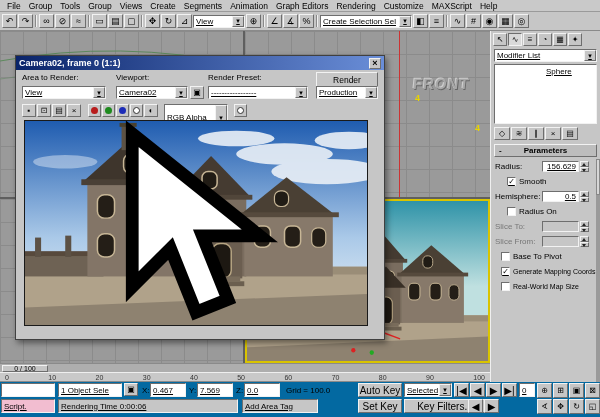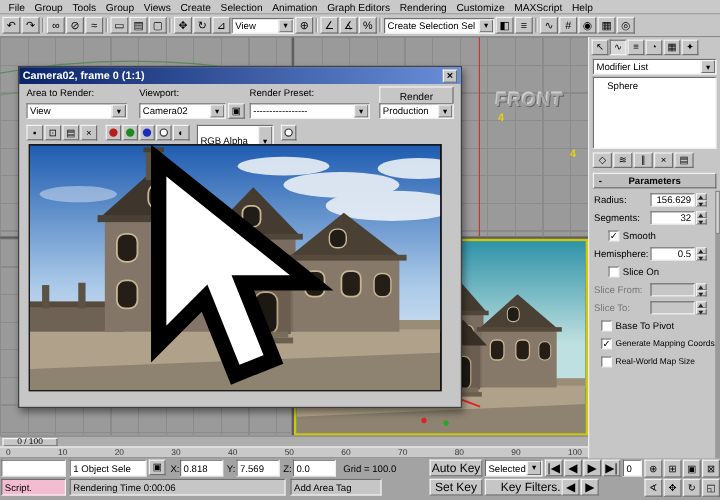--- a/index.html
+++ b/index.html
@@ -4,7 +4,7 @@
 <style>
   *{margin:0;padding:0;box-sizing:border-box;font-family:"Liberation Sans",sans-serif;}
   html,body{background:#808080;}
-  #screen{position:relative;width:600px;height:417px;background:#a3a3a3;overflow:hidden;font-size:9px;color:#000;}
+  #screen{position:relative;width:600px;height:417px;background:#0369a1;overflow:hidden;font-size:9px;color:#000;}
   .bo{border:1px solid;border-color:#f2f2f2 #6e6e6e #6e6e6e #f2f2f2;background:#c6c6c6;}
   .bi{border:1px solid;border-color:#6e6e6e #f2f2f2 #f2f2f2 #6e6e6e;}
   

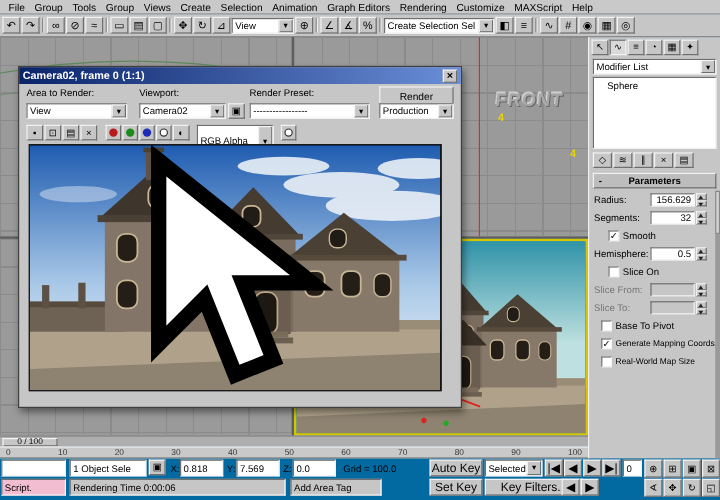--- a/index.html
+++ b/index.html
@@ -166,7 +166,7 @@
     <span>Group</span>
     <span>Views</span>
     <span>Create</span>
-    <span>Selection</span>
+    <span>Segments</span>
     <span>Animation</span>
     <span>Graph Editors</span>
     <span>Rendering</span>

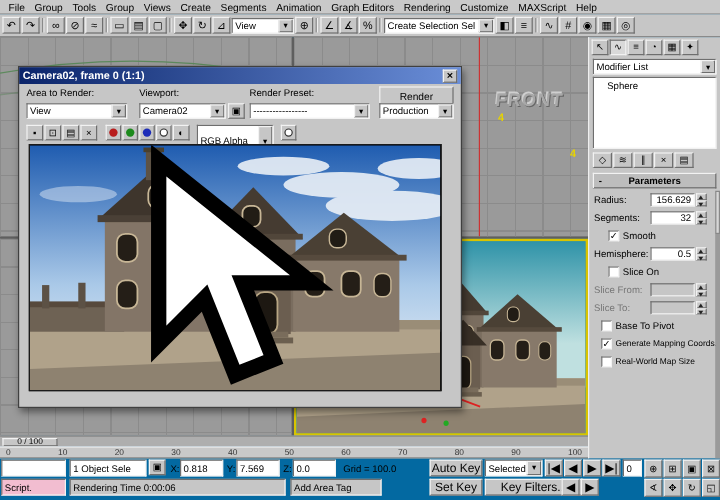--- a/index.html
+++ b/index.html
@@ -6,7 +6,7 @@
   html,body{background:#808080;}
   #screen{position:relative;width:600px;height:417px;background:#0369a1;overflow:hidden;font-size:9px;color:#000;}
   .bo{border:1px solid;border-color:#f2f2f2 #6e6e6e #6e6e6e #f2f2f2;background:#c6c6c6;}
-  .bi{border:1px solid;border-color:#6e6e6e #f2f2f2 #f2f2f2 #6e6e6e;}
+  .bi{border:1px solid;border-color:#6e6e6e #f2f2f2 #f2f2f2 #6e6e6e;text-decoration:underline;}
   
   .menubar{position:absolute;top:0;left:0;right:0;height:12px;display:flex;align-items:center;padding-left:3px;background:#c9c9c9;border-bottom:1px solid #9a9a9a;}
   .menubar span{padding:0 4px;font-size:8.5px;white-space:nowrap;}

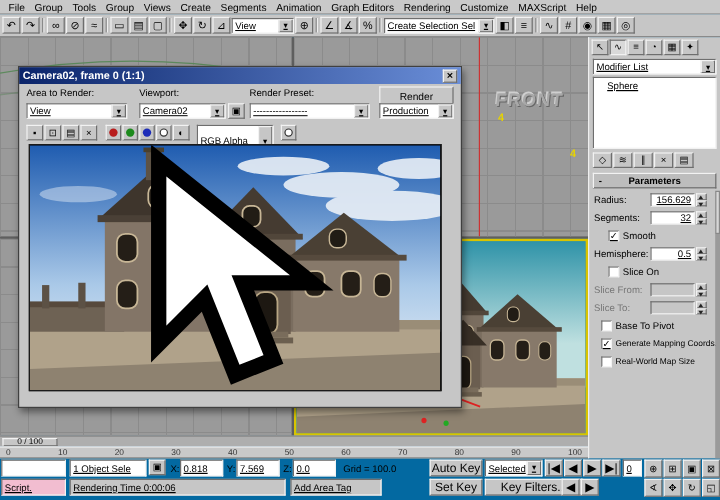--- a/index.html
+++ b/index.html
@@ -55,7 +55,7 @@
   .objname{font-size:9px;font-weight:bold;padding:2px 7px;height:13px;}
   .mlist{margin:1px 3px;}
   .stack{margin:2px 3px;height:60px;background:#fff;font-size:8px;padding:1px;overflow:hidden;}
-  .stack .it{height:11px;display:flex;align-items:center;padding-left:10px;}
+  .stack .it{height:11px;display:flex;align-items:center;padding-left:10px;margin-left:40px;}
   .stb{display:flex;gap:1px;padding:1px 3px;}
   .stb .mic{width:16px;}
   .roll{margin:3px 3px 2px 3px;height:13px;display:flex;align-items:center;justify-content:center;font-size:8px;font-weight:bold;position:relative;background:#bdbdbd;}

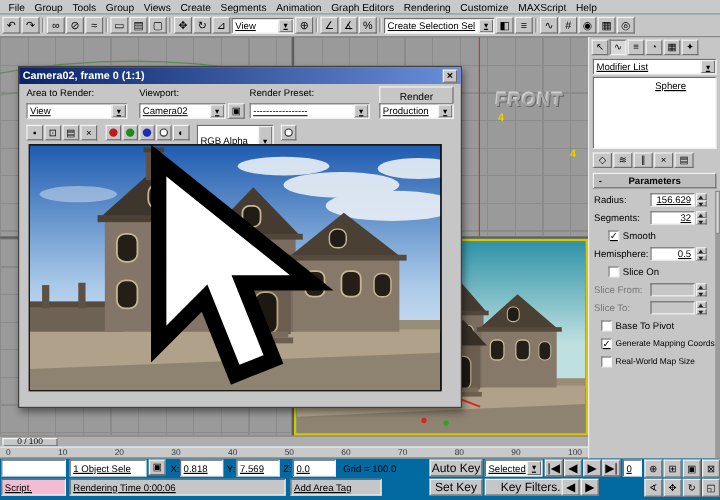--- a/index.html
+++ b/index.html
@@ -278,14 +278,6 @@
           <i class="d"></i>
         </span>
     </div>
-    <div class="cp-row">
-      <span class="pl">Segments:</span>
-      <span class="pf bi">32</span>
-      <span class="spin">
-          <i class="u"></i>
-          <i class="d"></i>
-        </span>
-    </div>
     <div class="cp-row" style="padding-left:16px">
       <span class="cb bi">✓</span>
       <span>Smooth</span>

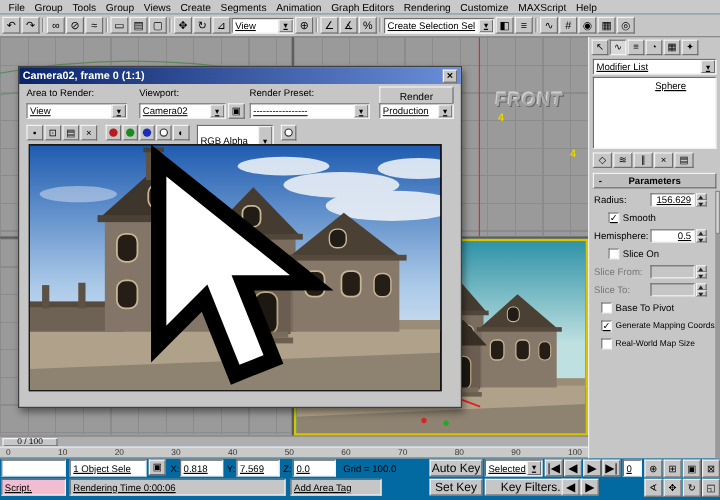--- a/index.html
+++ b/index.html
@@ -292,7 +292,7 @@
     </div>
     <div class="cp-row" style="padding-left:16px">
       <span class="cb bi"></span>
-      <span>Slice On</span>
+      <span>Radius On</span>
     </div>
     <div class="cp-row">
       <span class="pl dis">Slice From:</span>

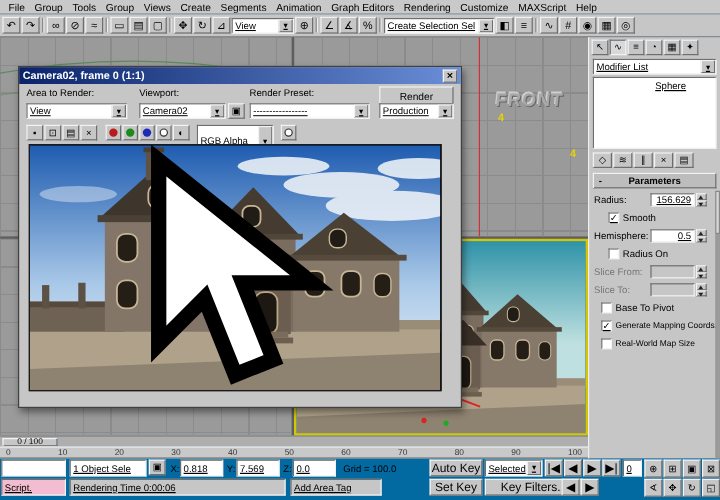--- a/index.html
+++ b/index.html
@@ -295,7 +295,7 @@
       <span>Radius On</span>
     </div>
     <div class="cp-row">
-      <span class="pl dis">Slice From:</span>
+      <span class="pl dis">Slice To:</span>
       <span class="pf bi dis"></span>
       <span class="spin">
           <i class="u"></i>
@@ -303,7 +303,7 @@
         </span>
     </div>
     <div class="cp-row">
-      <span class="pl dis">Slice To:</span>
+      <span class="pl dis">Slice From:</span>
       <span class="pf bi dis"></span>
       <span class="spin">
           <i class="u"></i>

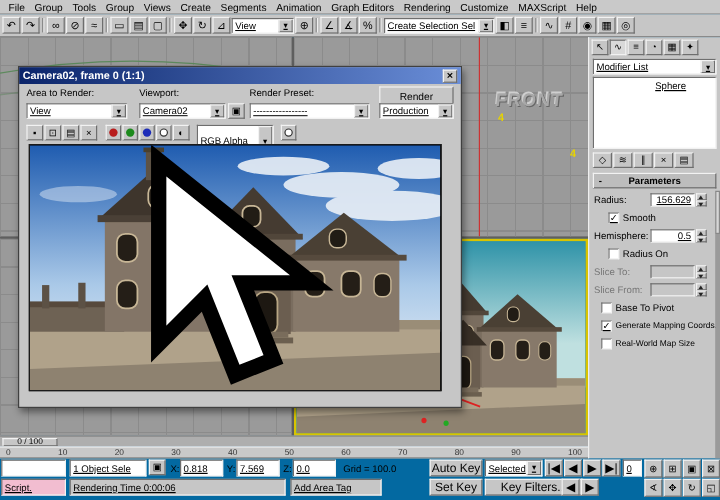--- a/index.html
+++ b/index.html
@@ -413,7 +413,7 @@
     <span class="abs fld bi white" style="left:58px;width:64px">1 Object Sele</span>
     <span class="abs mic bo" style="left:124px;top:0">▣</span>
     <span class="slab" style="left:142px">X:</span>
-    <span class="abs fld bi white" style="left:150px;width:36px">0.818</span>
+    <span class="abs fld bi white" style="left:150px;width:36px">0.467</span>
     <span class="slab" style="left:189px">Y:</span>
     <span class="abs fld bi white" style="left:197px;width:36px">7.569</span>
     <span class="slab" style="left:236px">Z:</span>

